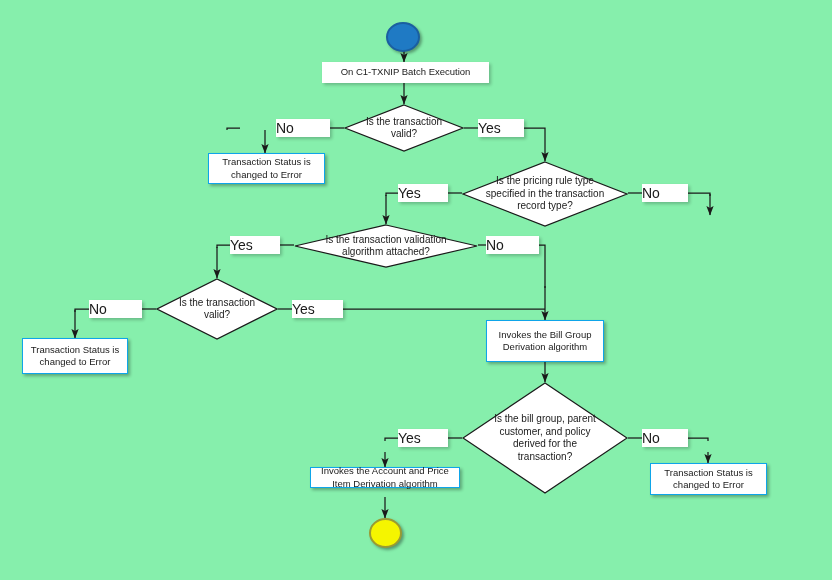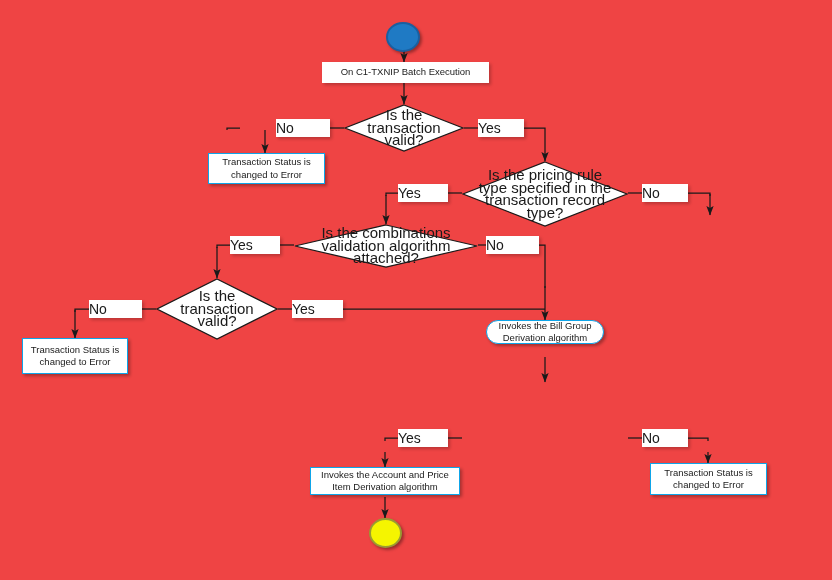--- a/index.html
+++ b/index.html
@@ -15,7 +15,7 @@
     position: relative;
     width: 832px;
     height: 580px;
-    background: #ef4444;
+    background: #86efac;
     overflow: hidden;
   }
 

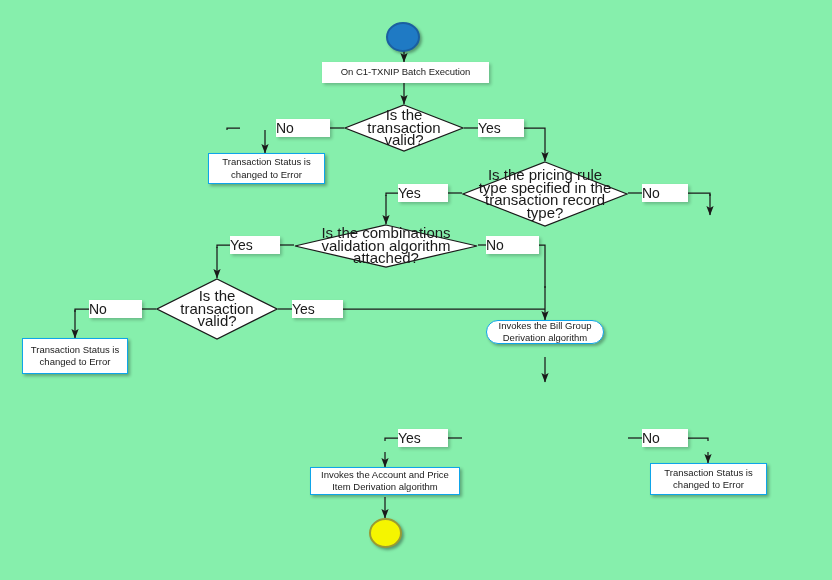--- a/index.html
+++ b/index.html
@@ -73,7 +73,7 @@
     justify-content: center;
     text-align: center;
     color: #1a1a1a;
-    font-size: 15px;
+    font-size: 10px;
     line-height: 12.5px;
     padding: 0 14px;
     box-sizing: border-box;

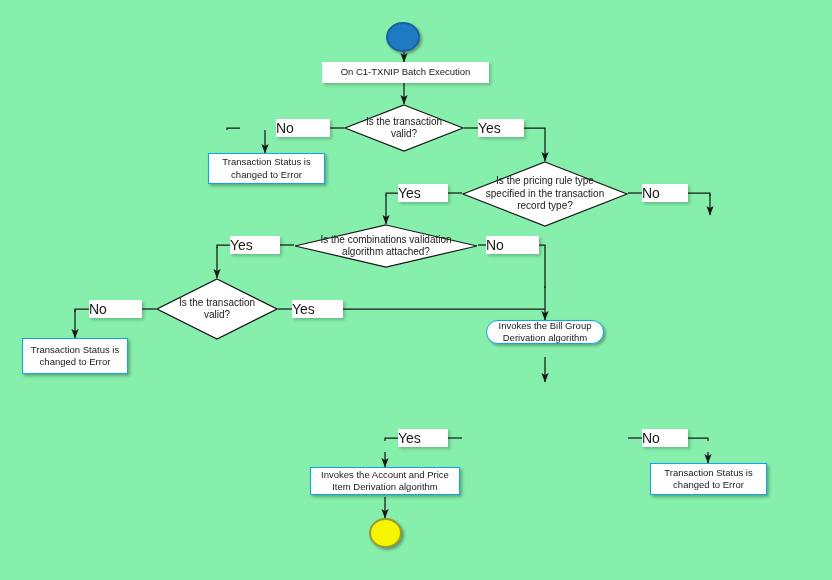--- a/index.html
+++ b/index.html
@@ -206,7 +206,7 @@
     <svg class="dshape" viewBox="0 0 184 44" xmlns="http://www.w3.org/2000/svg">
       <polygon points="92,1 183,22 92,43 1,22" fill="#ffffff" stroke="#1a1a1a" stroke-width="1.25"></polygon>
     </svg>
-    <div class="dlabel" style="padding:0 24px;">Is the combinations validation algorithm attached?</div>
+    <div class="dlabel" style="padding:0 24px;">Is the transaction validation algorithm attached?</div>
   </div>
 
   <div class="node-diamond" style="left:156px; top:278px; width:122px; height:62px;">

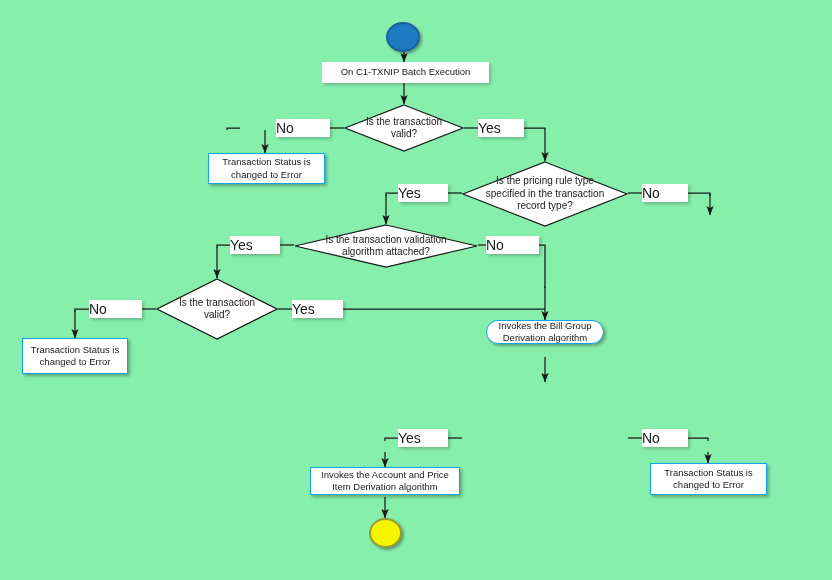--- a/index.html
+++ b/index.html
@@ -220,7 +220,7 @@
     <span>Transaction Status is changed to Error</span>
   </div>
 
-  <div class="node-box" style="left:486px; top:320px; width:118px; height:24px;border-radius:17px;">
+  <div class="node-box" style="left:486px; top:320px; width:118px; height:42px;">
     <span>Invokes the Bill Group Derivation algorithm</span>
   </div>
 

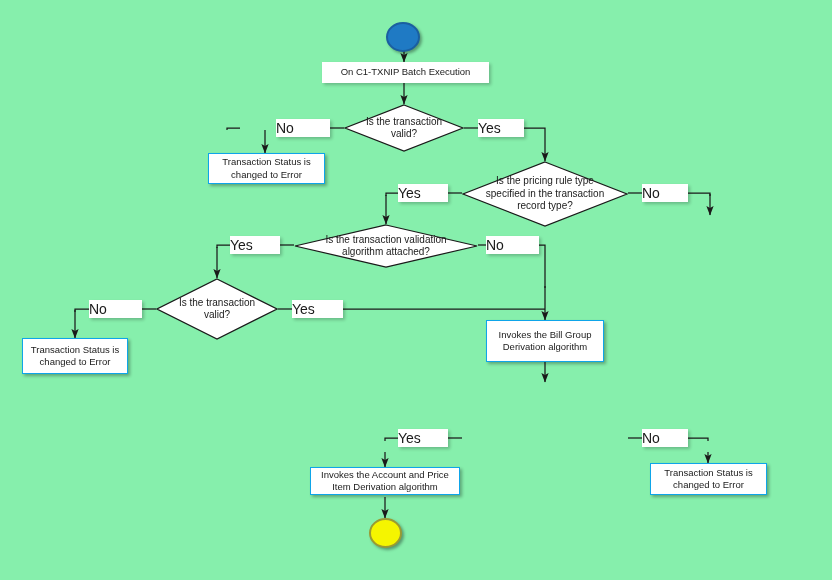--- a/index.html
+++ b/index.html
@@ -224,6 +224,12 @@
     <span>Invokes the Bill Group Derivation algorithm</span>
   </div>
 
+  <div class="node-diamond" style="left:462px; top:382px; width:166px; height:112px;">
+    <svg class="dshape" viewBox="0 0 166 112" xmlns="http://www.w3.org/2000/svg">
+      <polygon points="83,1 165,56 83,111 1,56" fill="#ffffff" stroke="#1a1a1a" stroke-width="1.25"></polygon>
+    </svg>
+    <div class="dlabel" style="padding:0 26px;">Is the bill group, parent customer, and policy derived for the transaction?</div>
+  </div>
 
   <div class="node-box" style="left:310px; top:467px; width:150px; height:28px;">
     <span>Invokes the Account and Price Item Derivation algorithm</span>

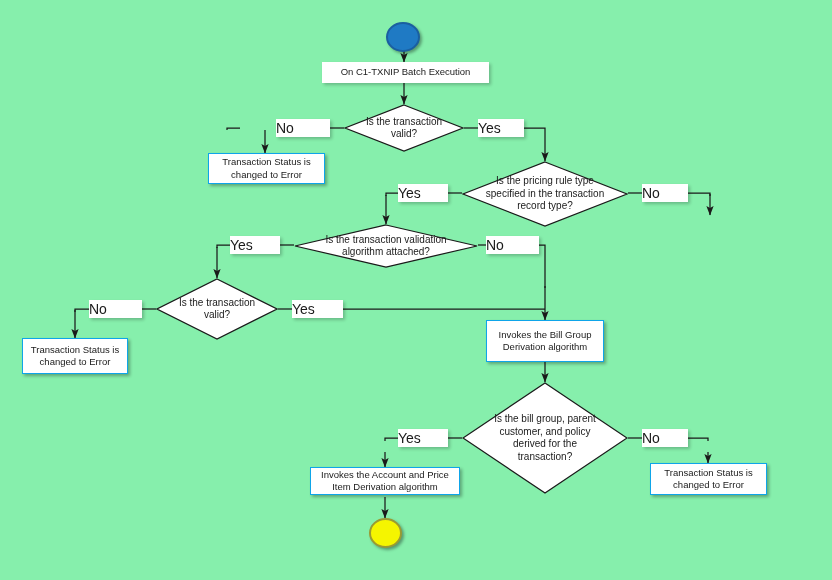--- a/index.html
+++ b/index.html
@@ -231,7 +231,7 @@
     <div class="dlabel" style="padding:0 26px;">Is the bill group, parent customer, and policy derived for the transaction?</div>
   </div>
 
-  <div class="node-box" style="left:310px; top:467px; width:150px; height:28px;">
+  <div class="node-box" style="left:310px; top:467px; width:150px; height:21px;">
     <span>Invokes the Account and Price Item Derivation algorithm</span>
   </div>
 

